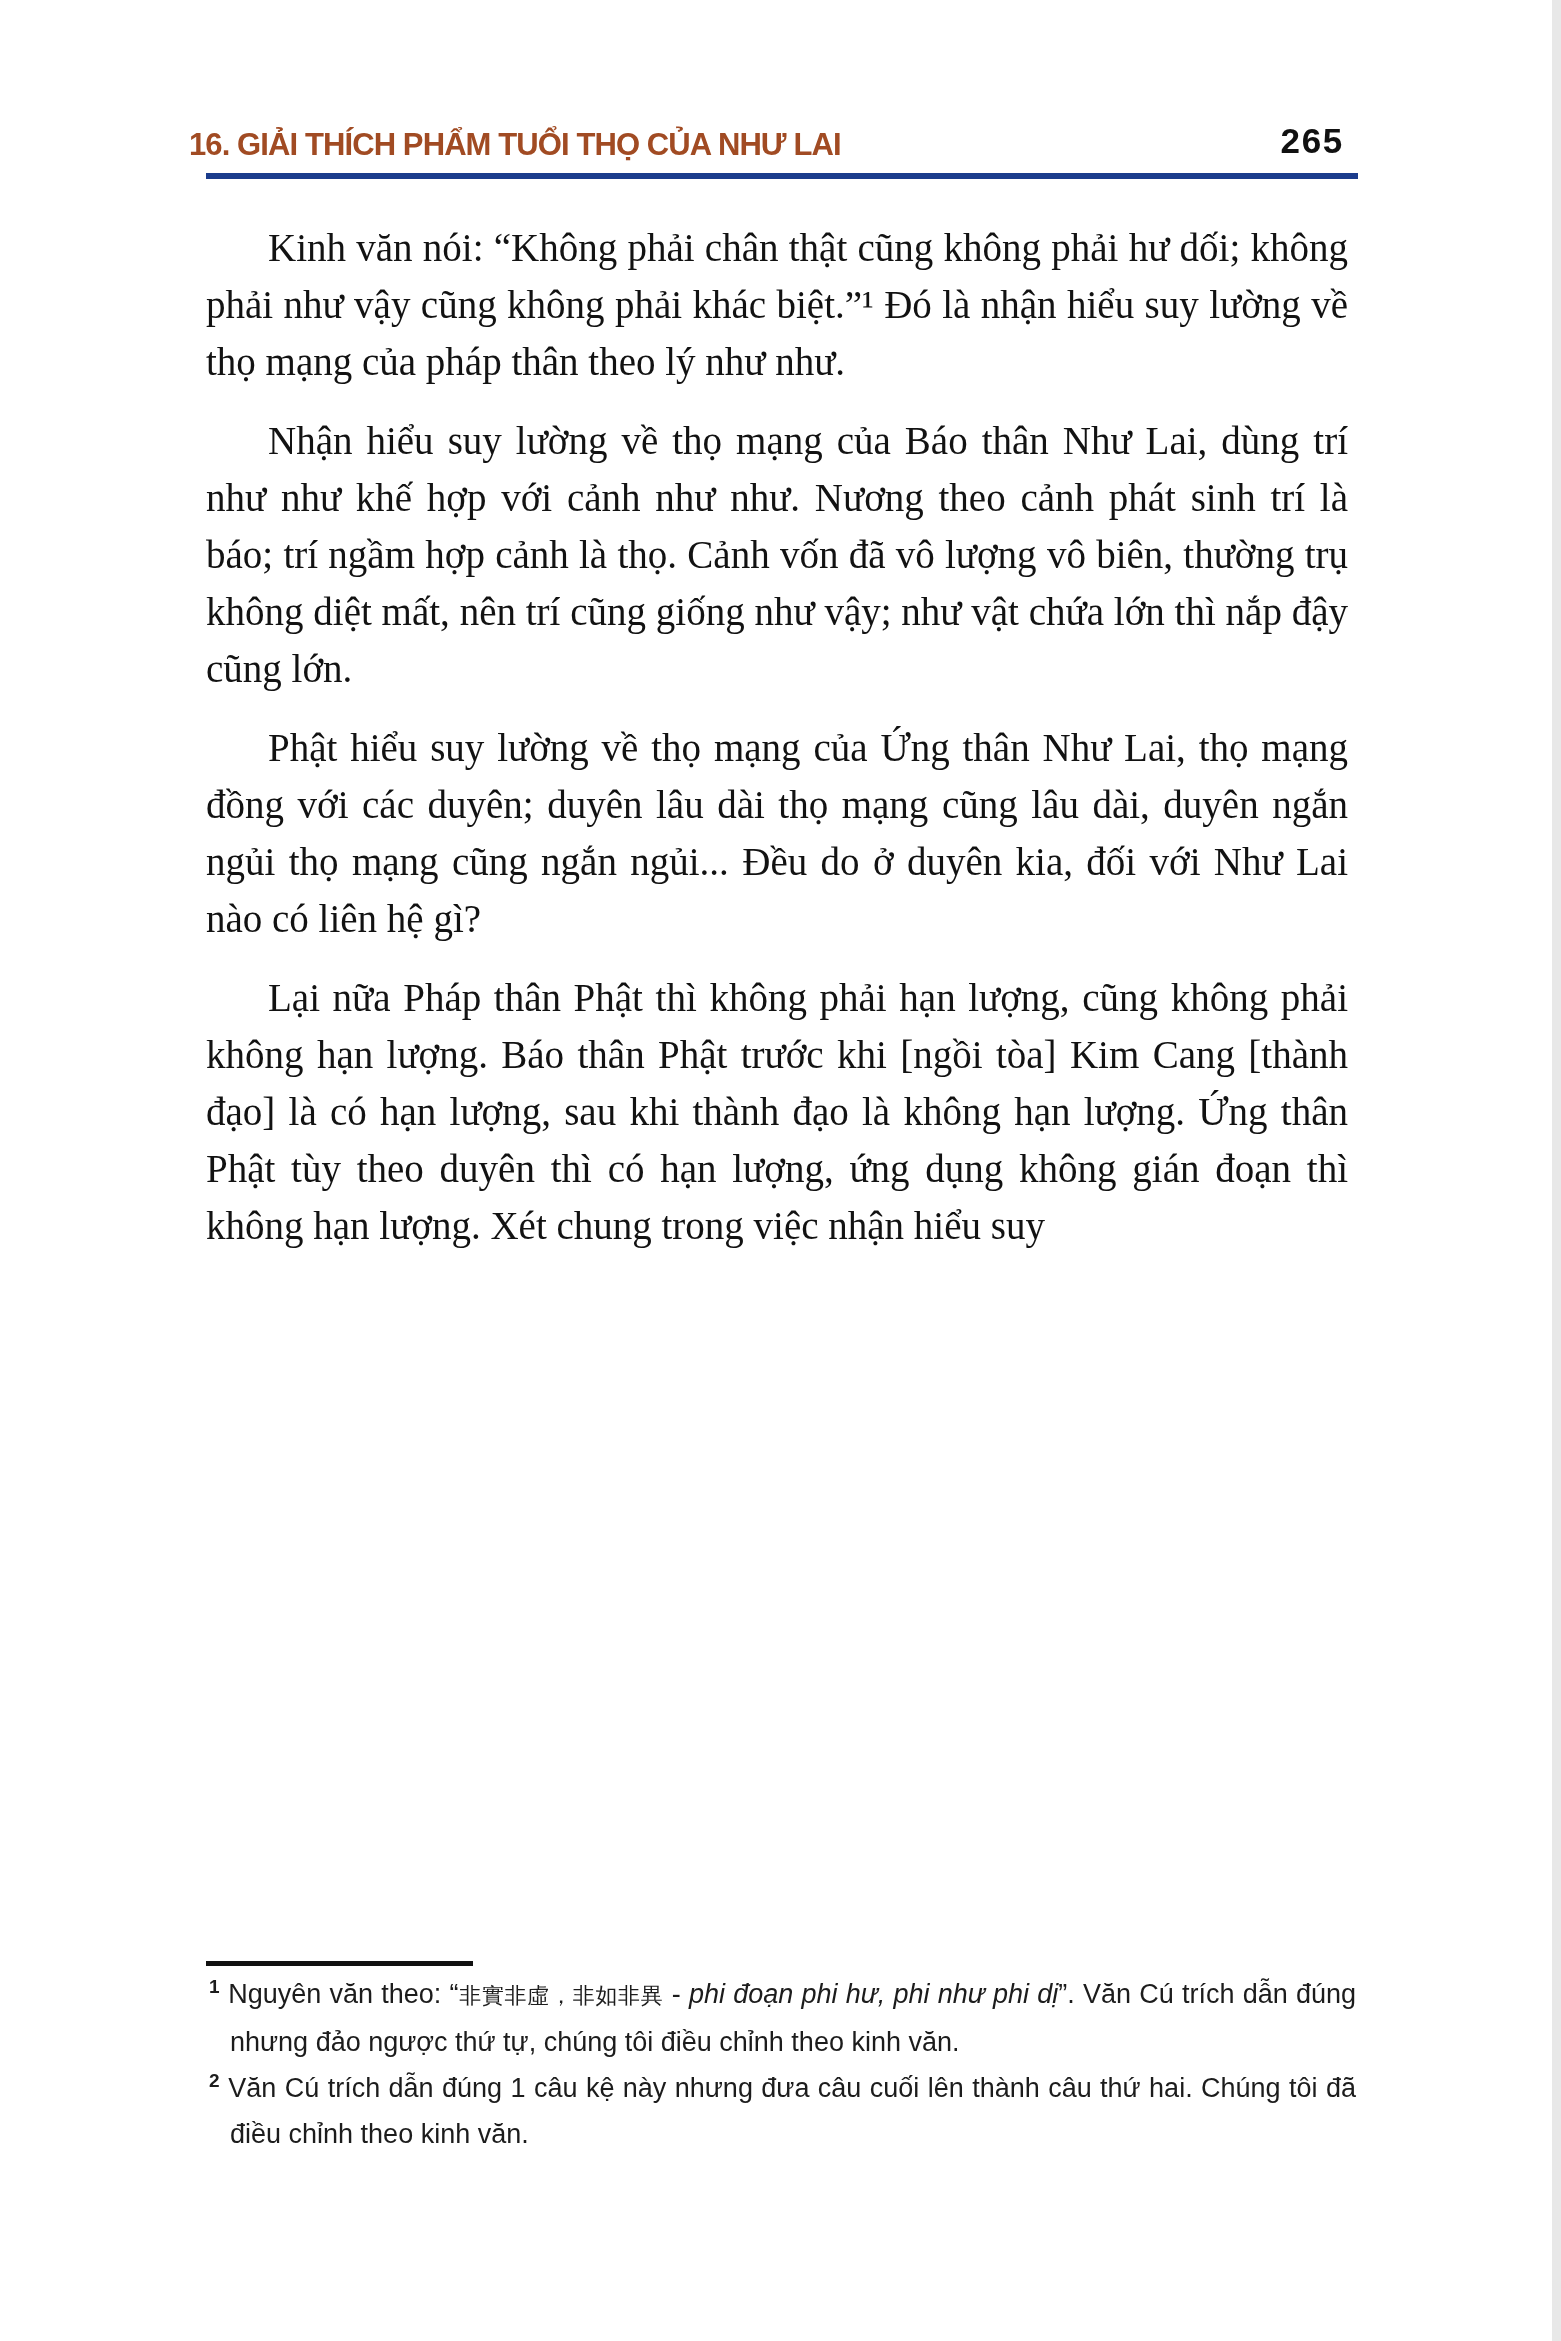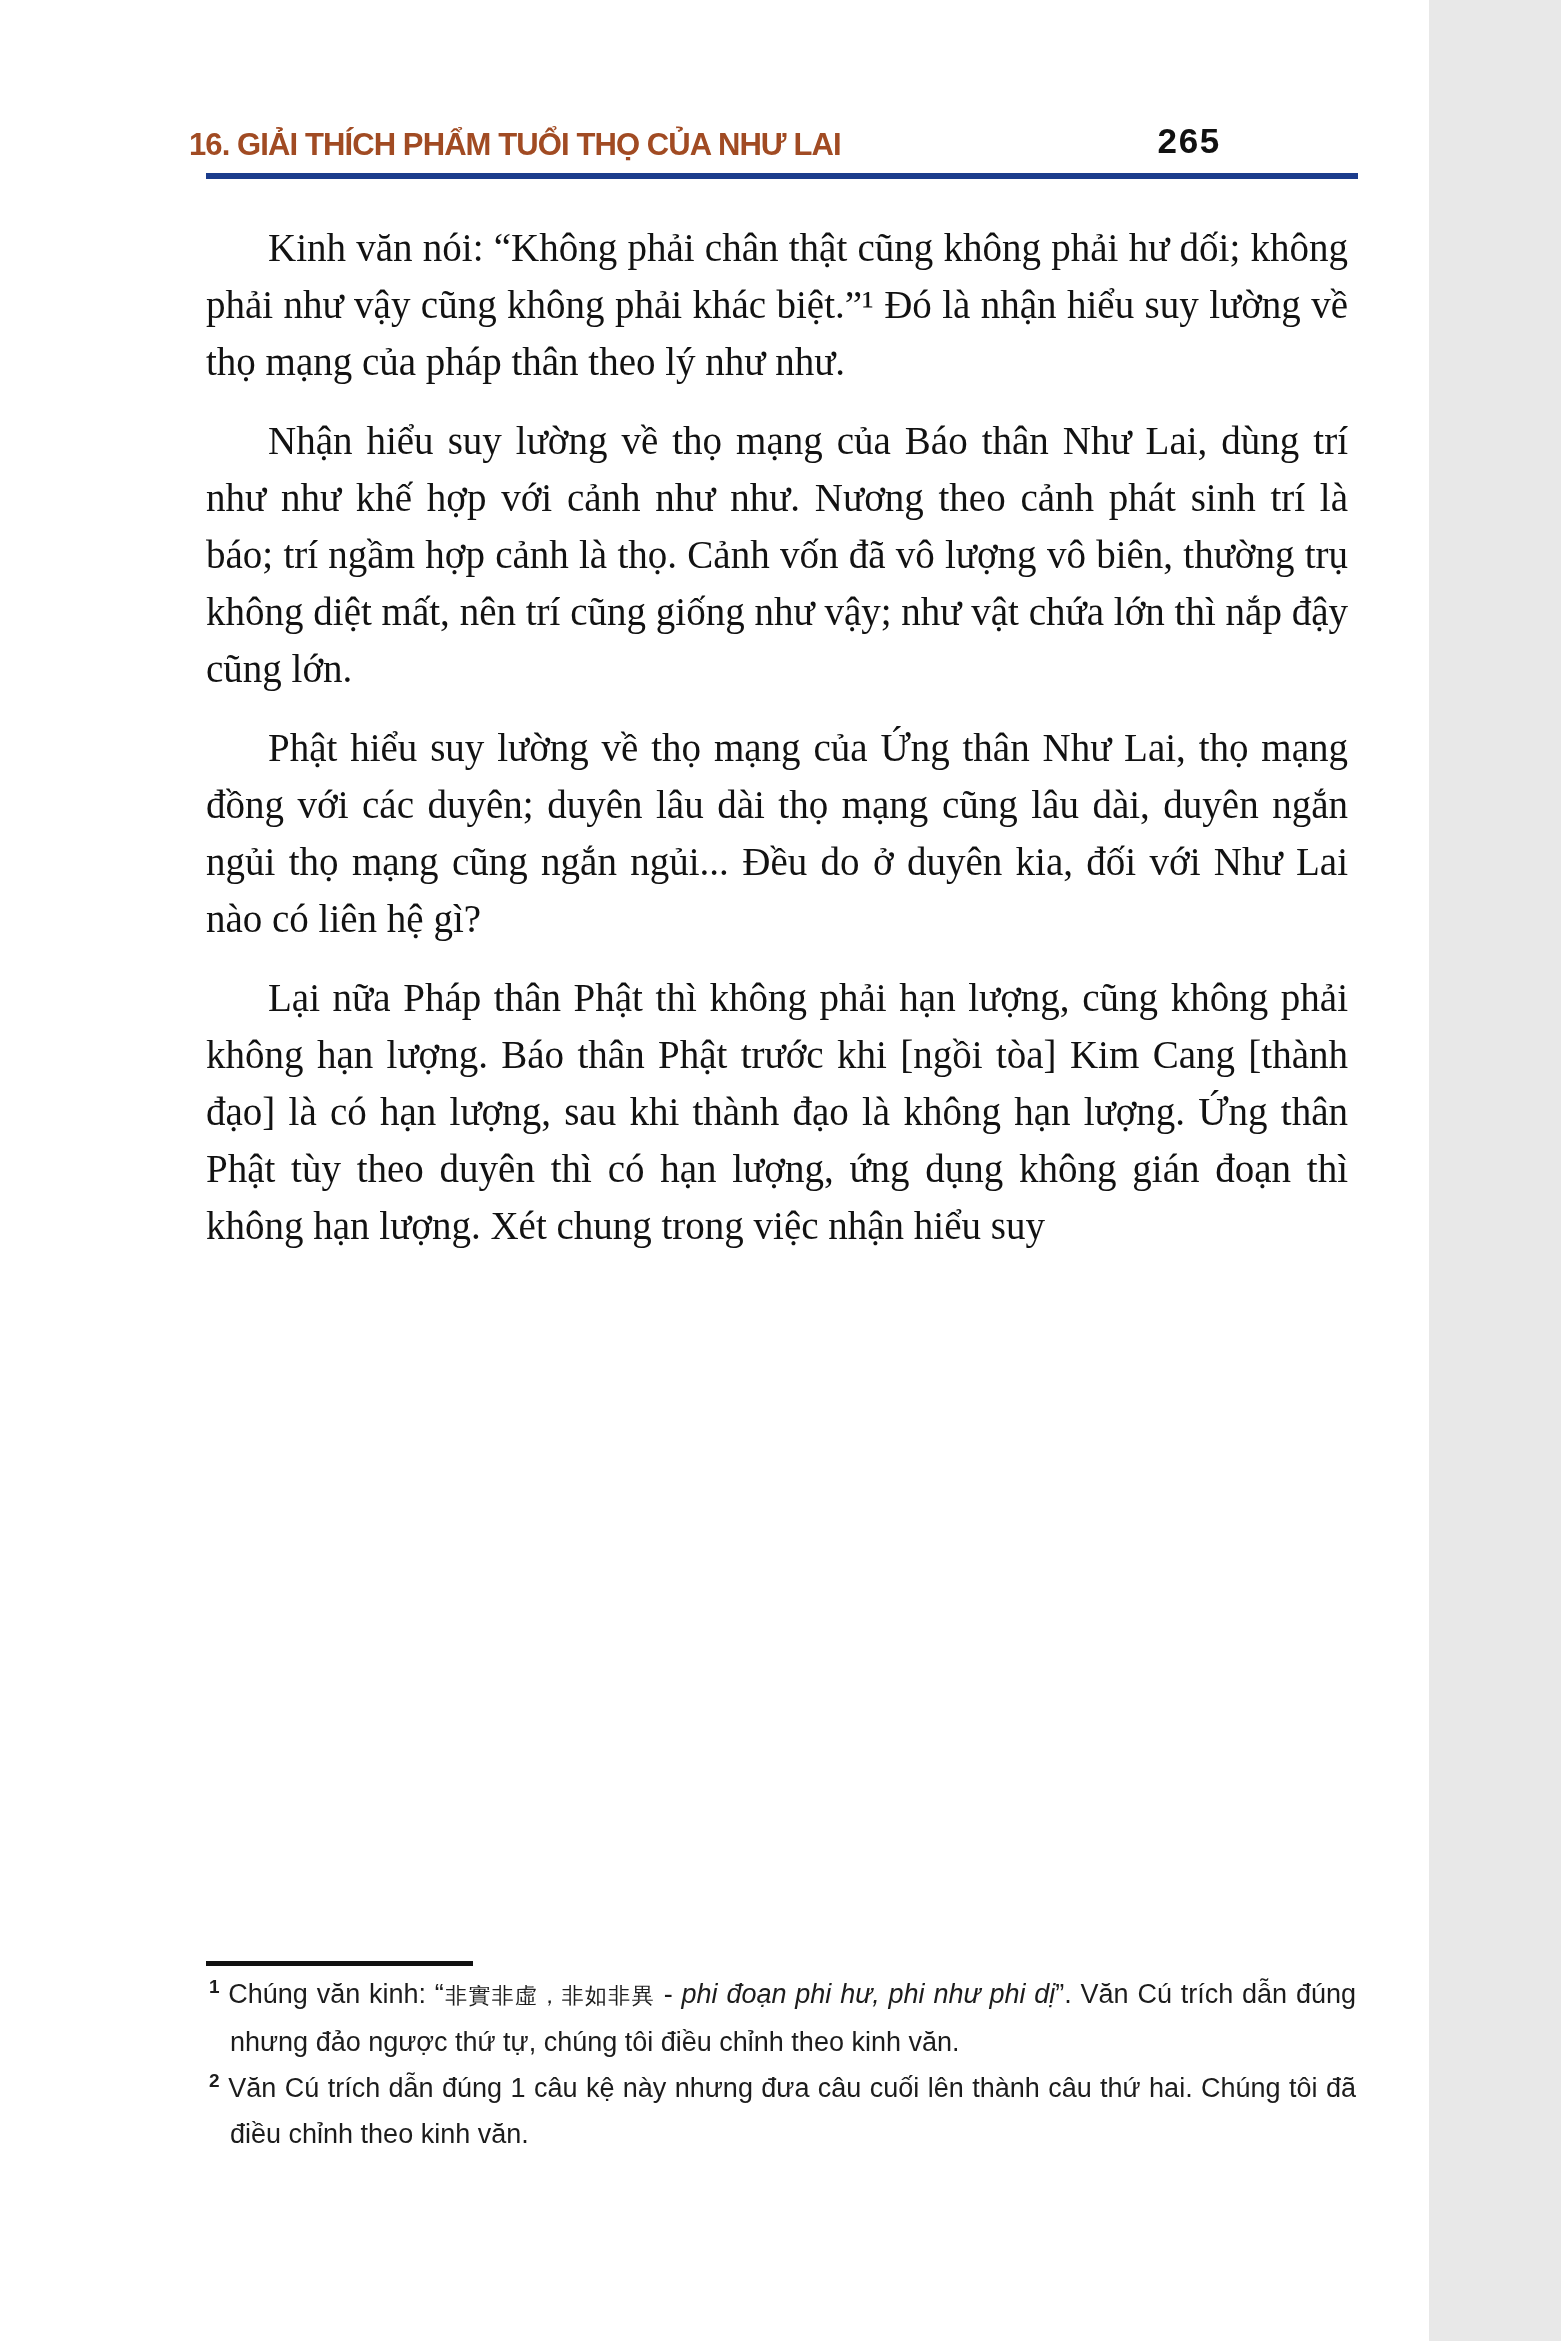--- a/index.html
+++ b/index.html
@@ -5,7 +5,7 @@
   html,body{margin:0;padding:0;background:#e8e8e8;}
   .page{
     position:relative;
-    width:1429px;height:2342px;
+    width:1552px;height:2342px;
     background:#ffffff;
     overflow:hidden;
     font-family:"Liberation Serif","DejaVu Serif",serif;

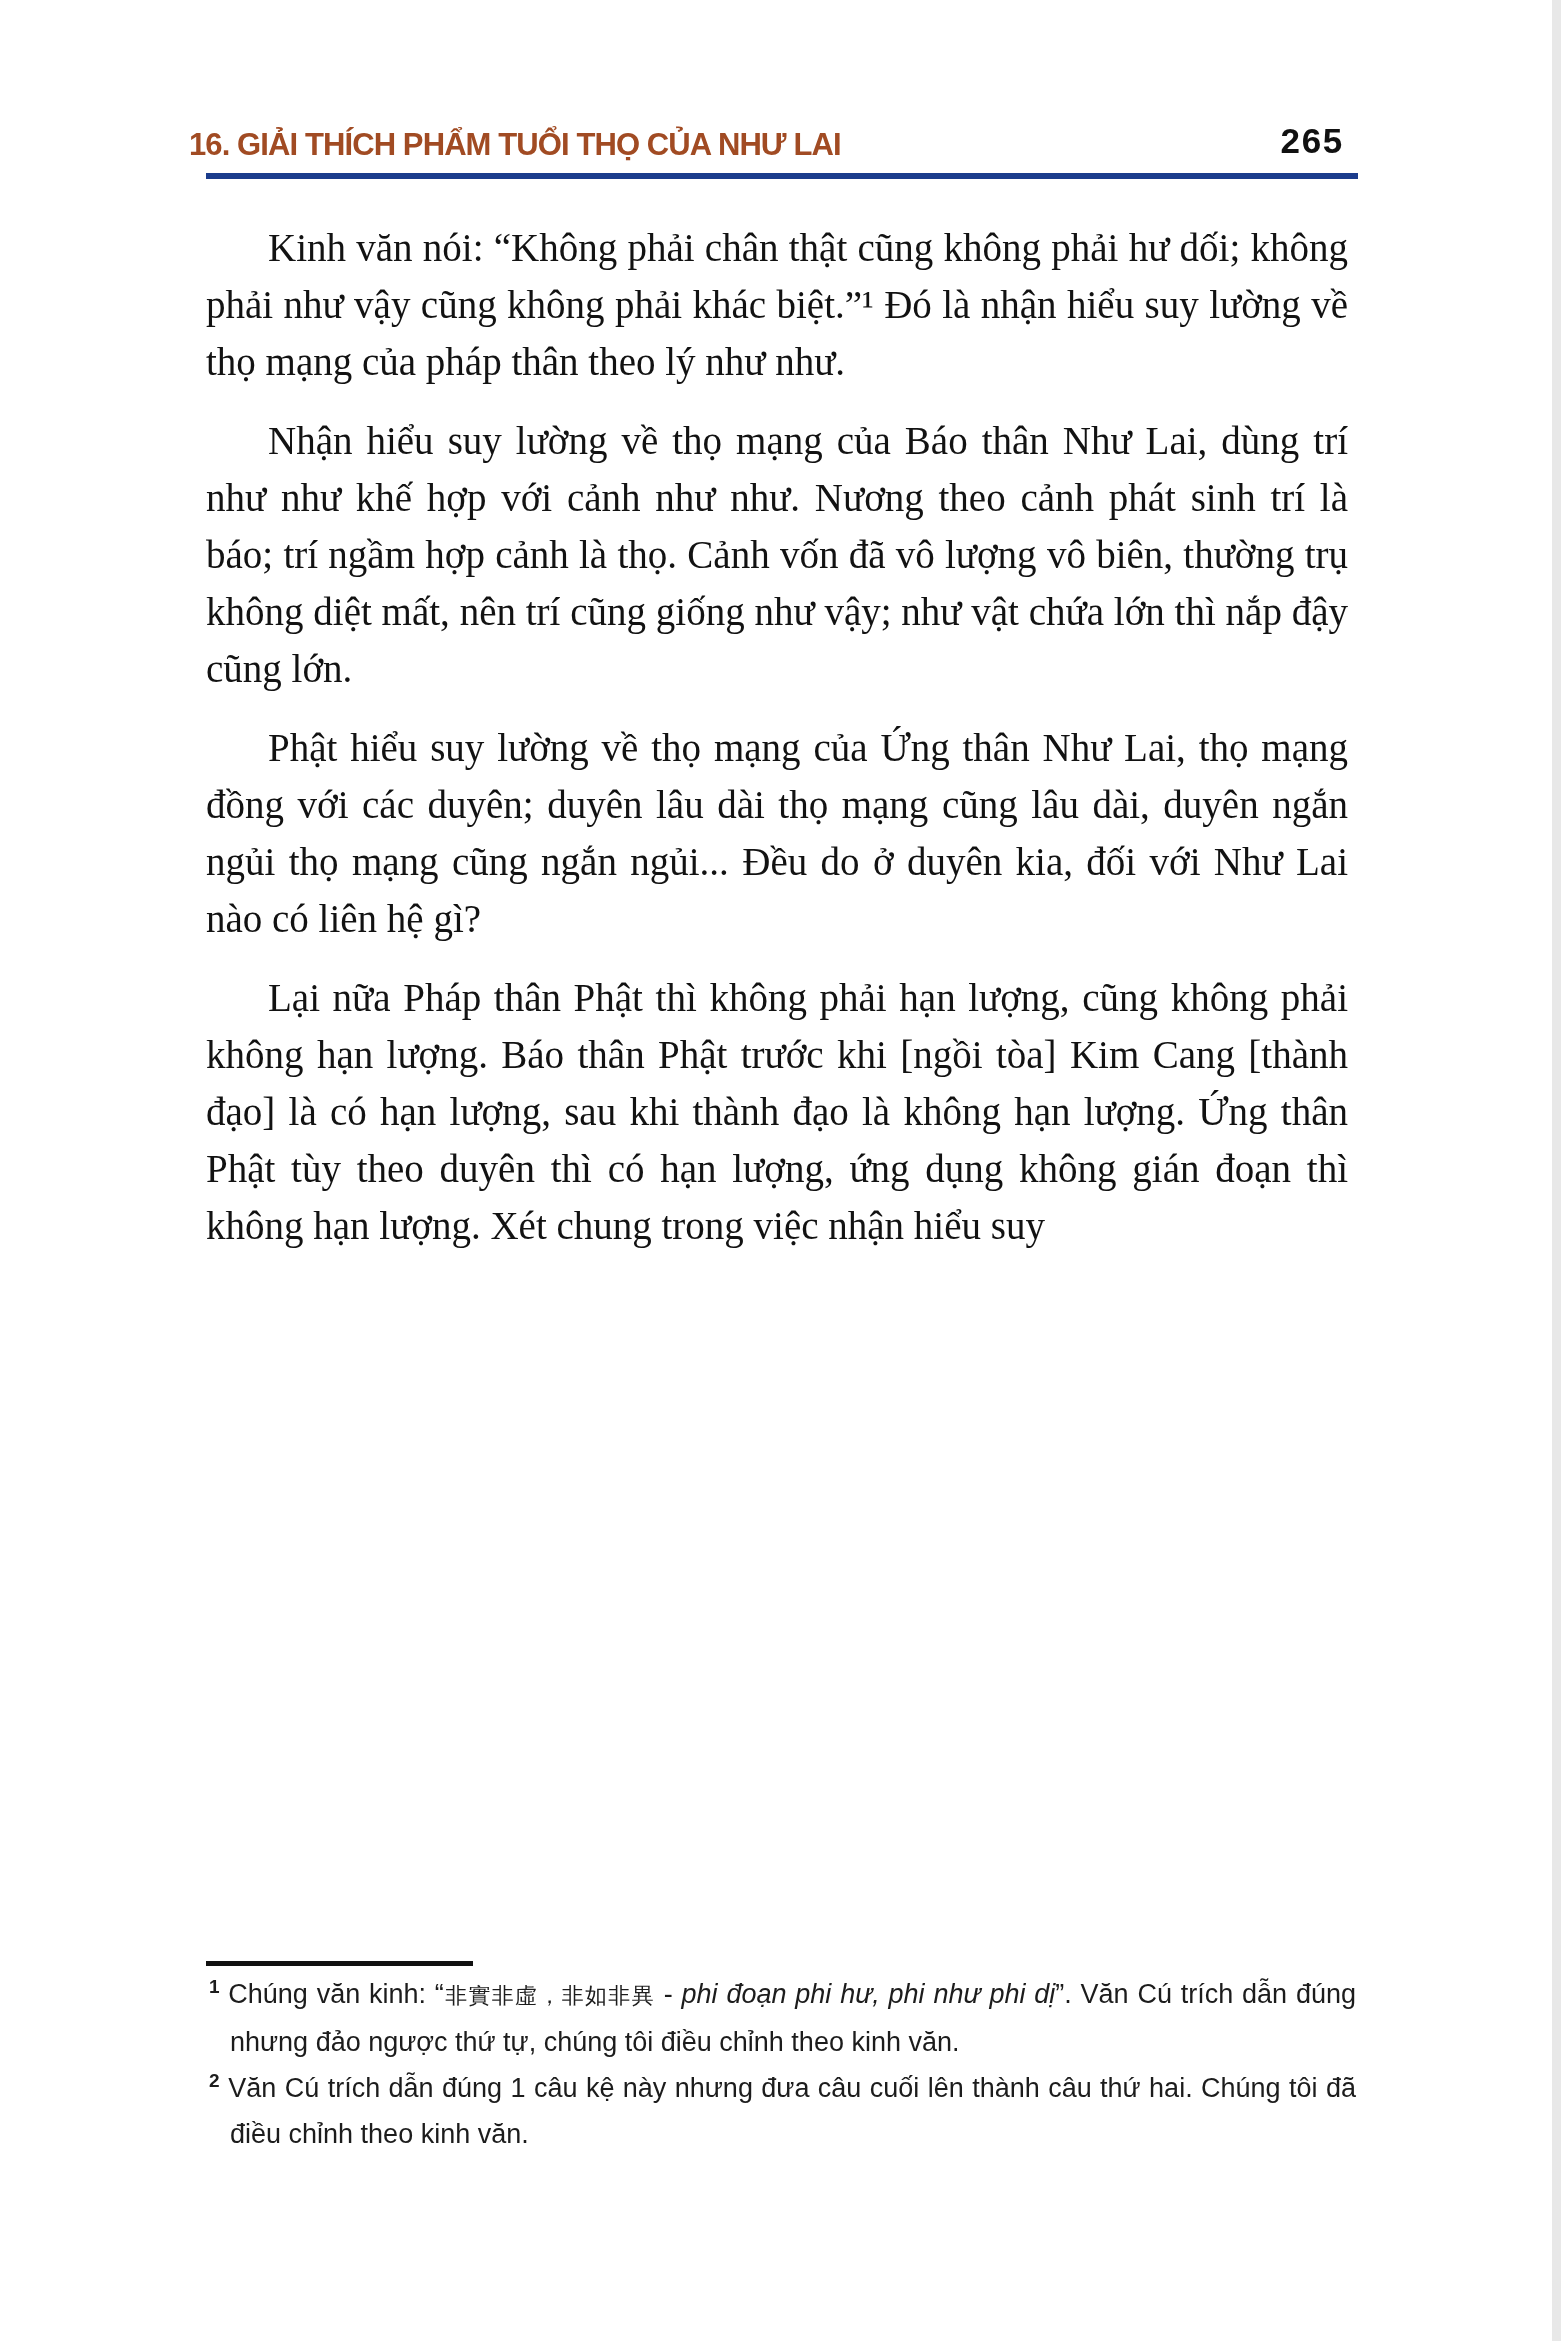--- a/index.html
+++ b/index.html
@@ -83,7 +83,7 @@
 
   <div class="footnotes">
     <p class="footnote">
-      <sup>1</sup><span>Chúng văn kinh: “</span><span class="fn-cjk">非實非虛，非如非異</span><span> - </span><span class="fn-italic">phi đoạn phi hư, phi như phi dị</span><span>”. Văn Cú trích dẫn đúng nhưng đảo ngược thứ tự, chúng tôi điều chỉnh theo kinh văn.</span>
+      <sup>1</sup><span>Nguyên văn theo: “</span><span class="fn-cjk">非實非虛，非如非異</span><span> - </span><span class="fn-italic">phi đoạn phi hư, phi như phi dị</span><span>”. Văn Cú trích dẫn đúng nhưng đảo ngược thứ tự, chúng tôi điều chỉnh theo kinh văn.</span>
     </p>
     <p class="footnote">
       <sup>2</sup><span>Văn Cú trích dẫn đúng 1 câu kệ này nhưng đưa câu cuối lên thành câu thứ hai. Chúng tôi đã điều chỉnh theo kinh văn.</span>

